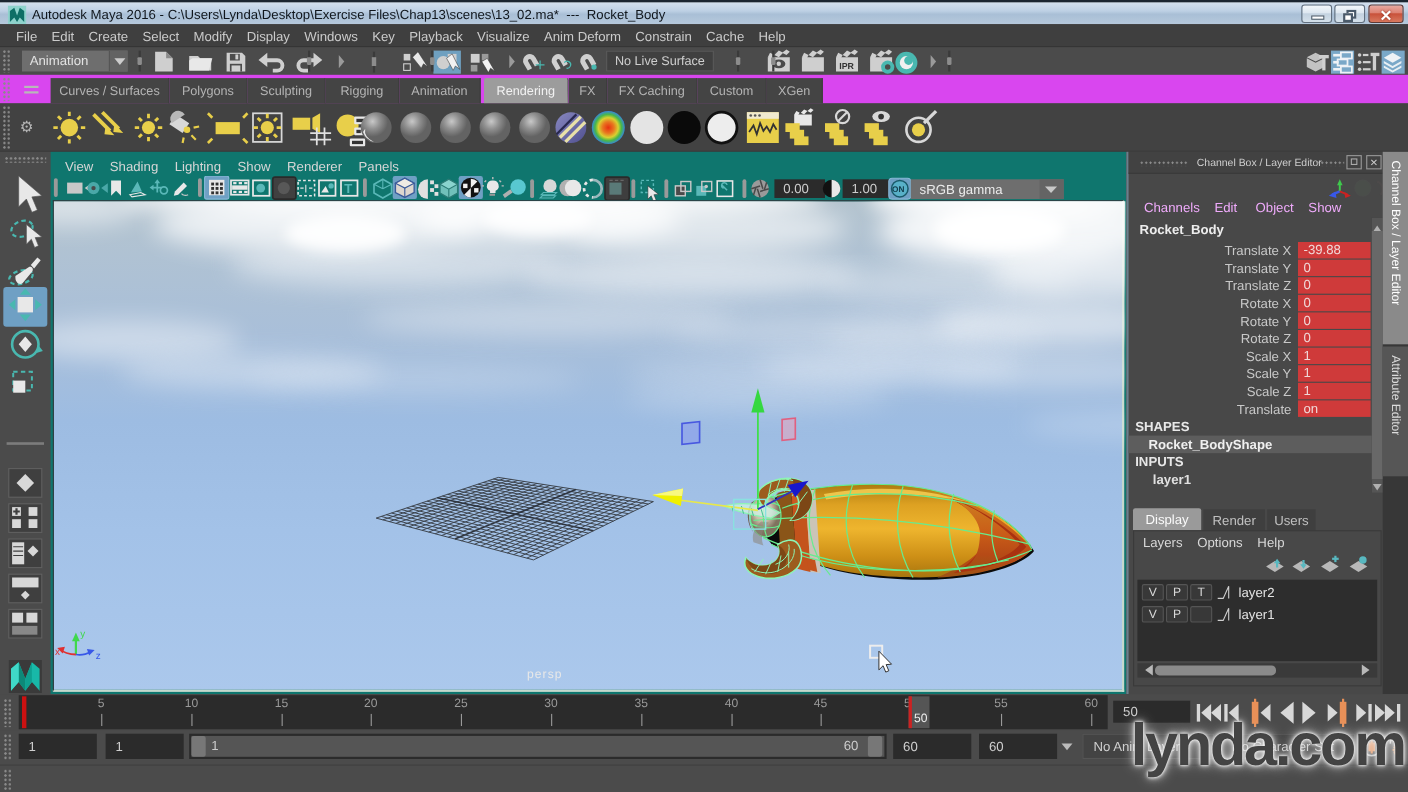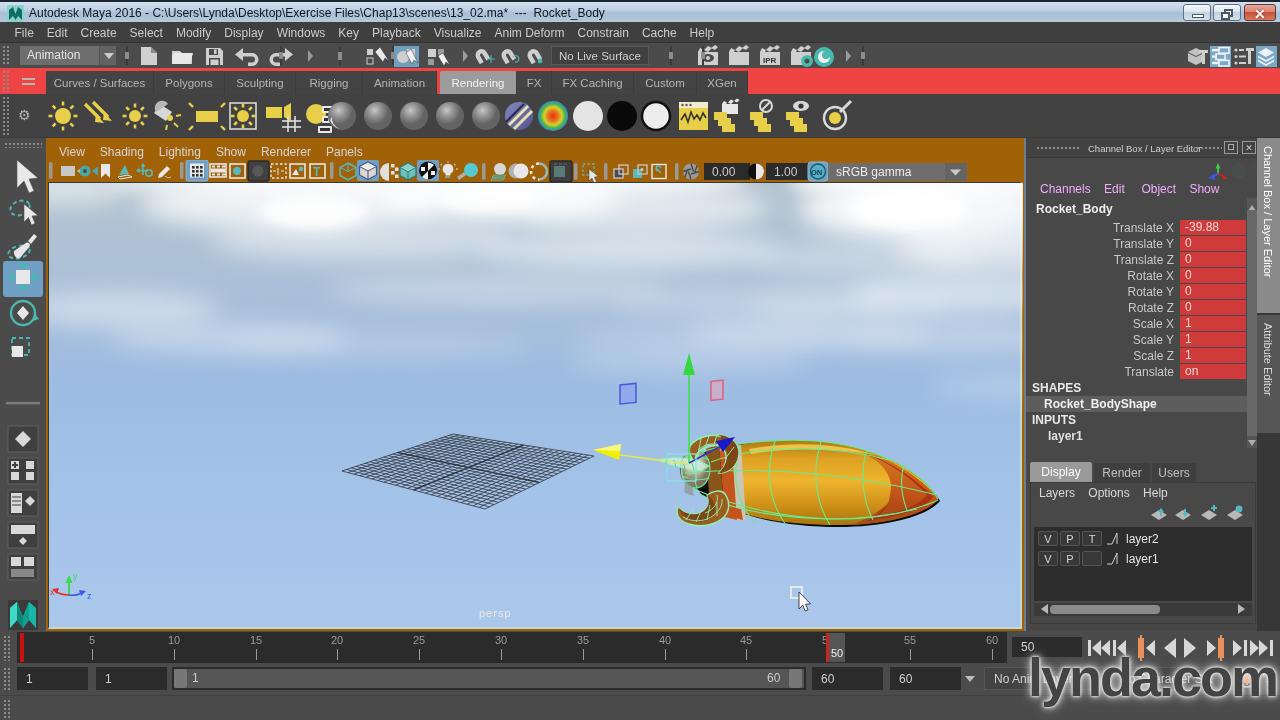--- a/index.html
+++ b/index.html
@@ -36,7 +36,7 @@
 .sep b { position:absolute; left:1px; top:6px; width:4px; height:7px; background:#8c8c8c; border-radius:1px; }
 
 
-#shelftabs { left:0; top:68px; width:1280px; height:26px; background:#ef4444; }
+#shelftabs { left:0; top:68px; width:1280px; height:26px; background:#d946ef; }
 .stab { top:3px; height:23px; color:#b4b4b4; font-size:11.5px; text-align:center;
   background:#444444; border-right:1px solid #3c3c3c; padding-top:6px; white-space:nowrap; }
 .stab.active { background:#9c9c9c; color:#f2f2f2; border-radius:2px 2px 0 0; }

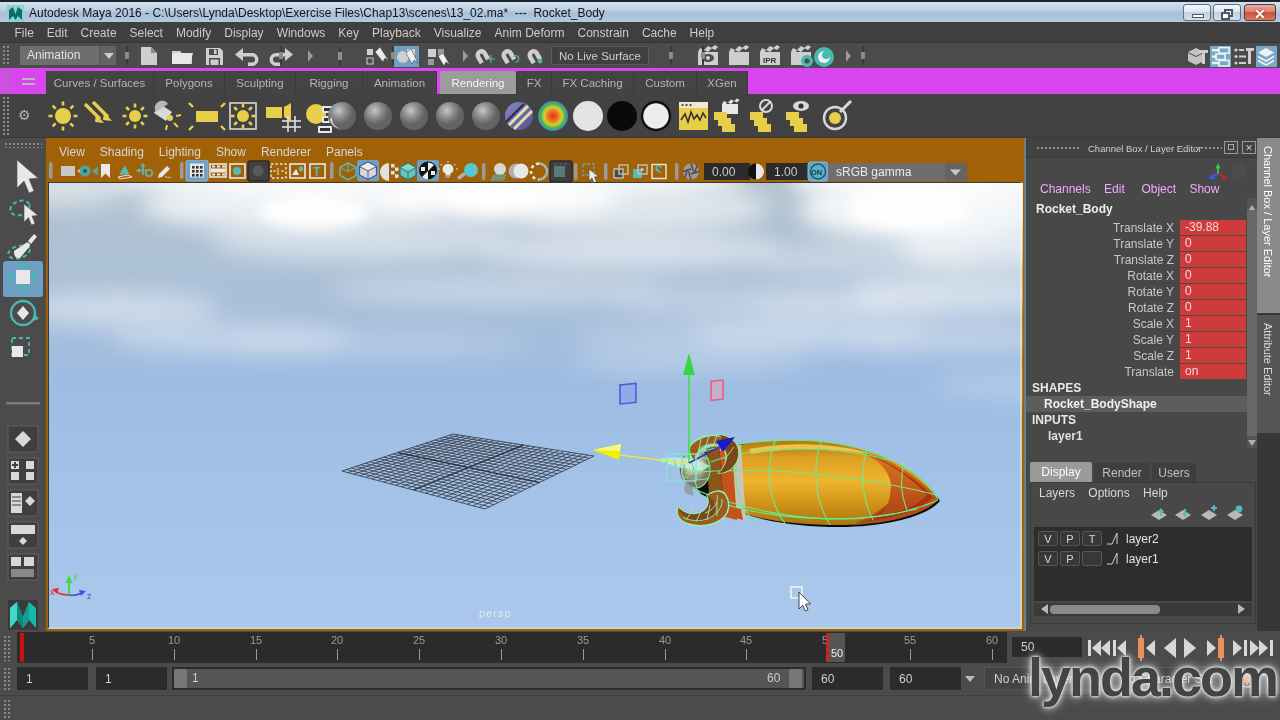--- a/index.html
+++ b/index.html
@@ -48,7 +48,7 @@
 
 
 #toolbox { left:0; top:138px; width:46px; height:493px; background:#4b4b4b; }
-#viewpanel { left:46px; top:138px; width:978px; height:493px; background:#a16207; }
+#viewpanel { left:46px; top:138px; width:978px; height:493px; background:#0f766e; }
 #vpmenus { left:10px; top:4px; }
 #vpmenus span { color:#d6d6d6; font-size:12px; margin-right:9px; padding:0 3px; }
 #vpicons { left:0; top:22px; width:978px; height:21px; }

